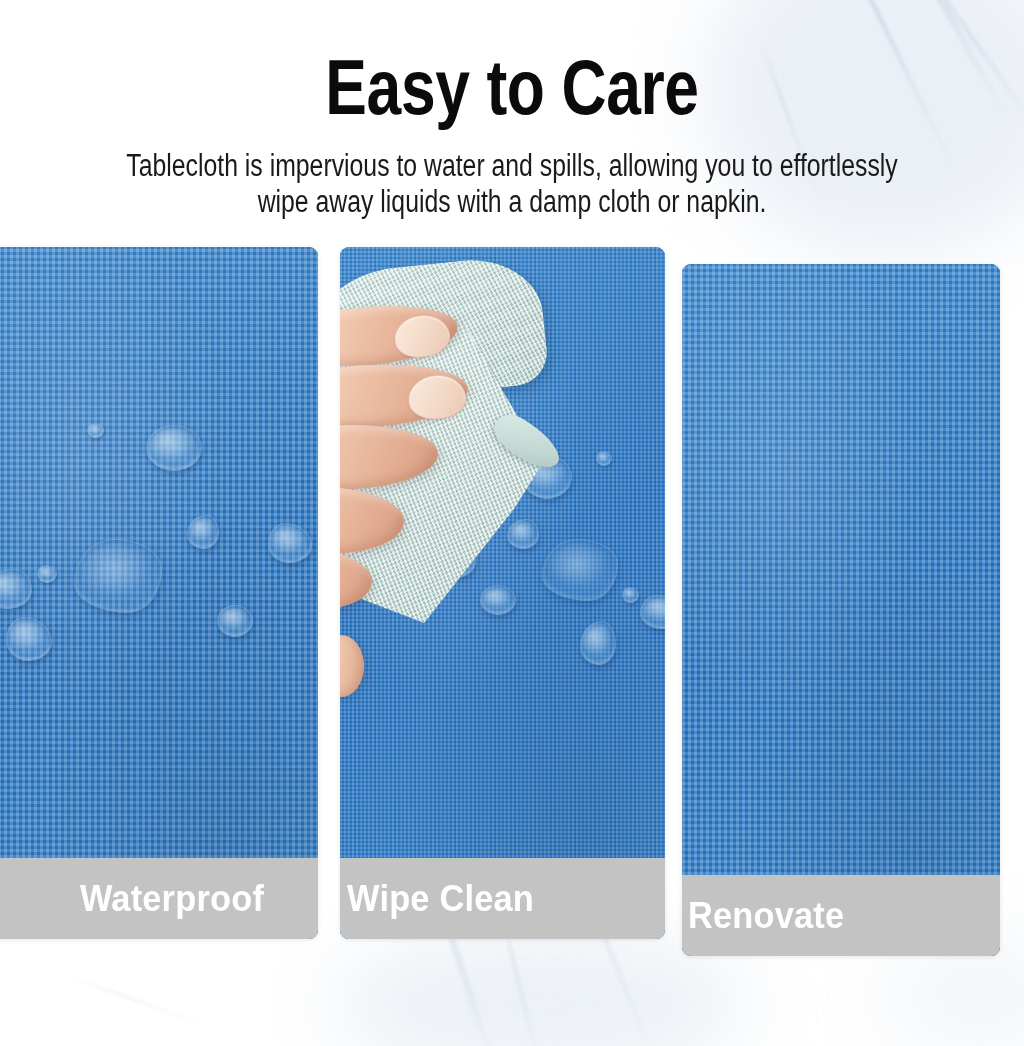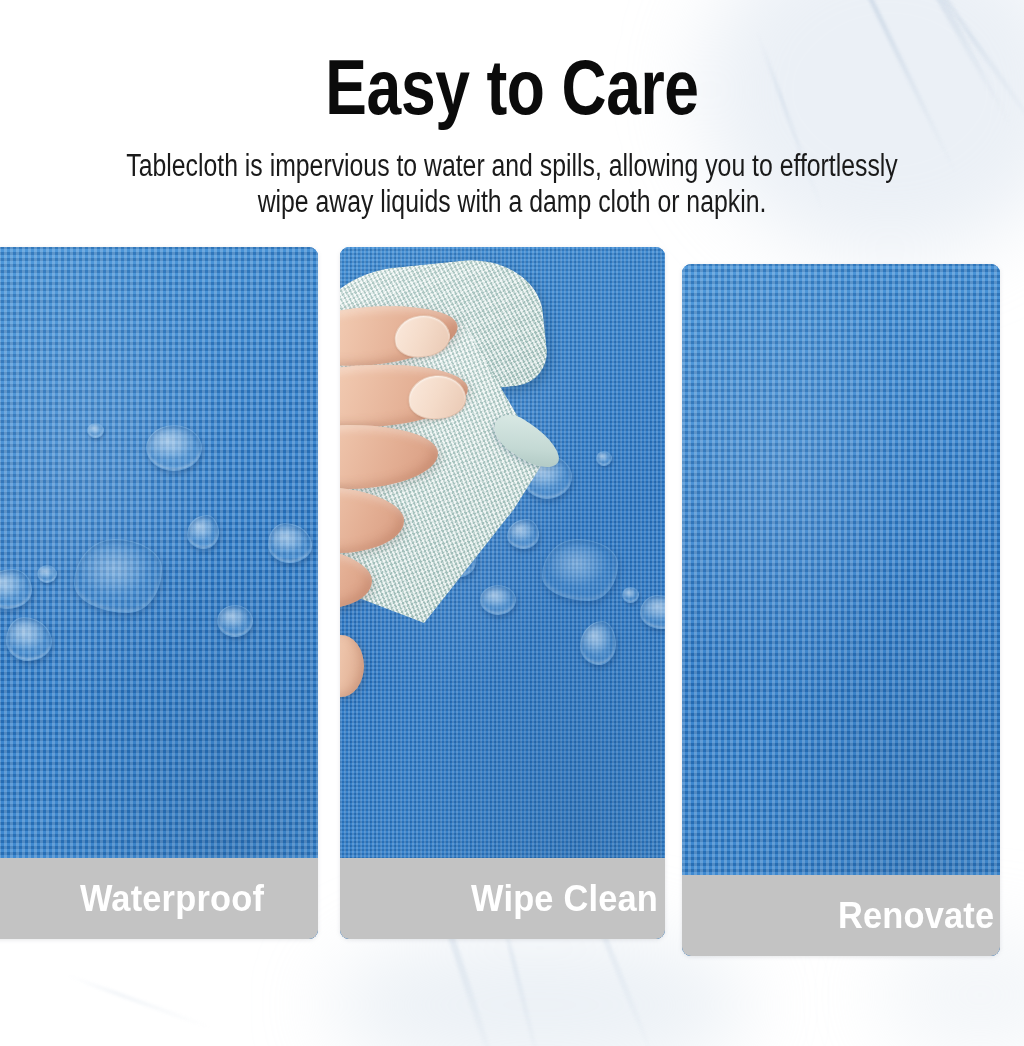--- a/index.html
+++ b/index.html
@@ -251,7 +251,7 @@
     background: #c3c3c3;
     display: flex;
     align-items: center;
-    justify-content: flex-end;
+    justify-content: flex-start;
     z-index: 6;
   }
   .caption-label {

